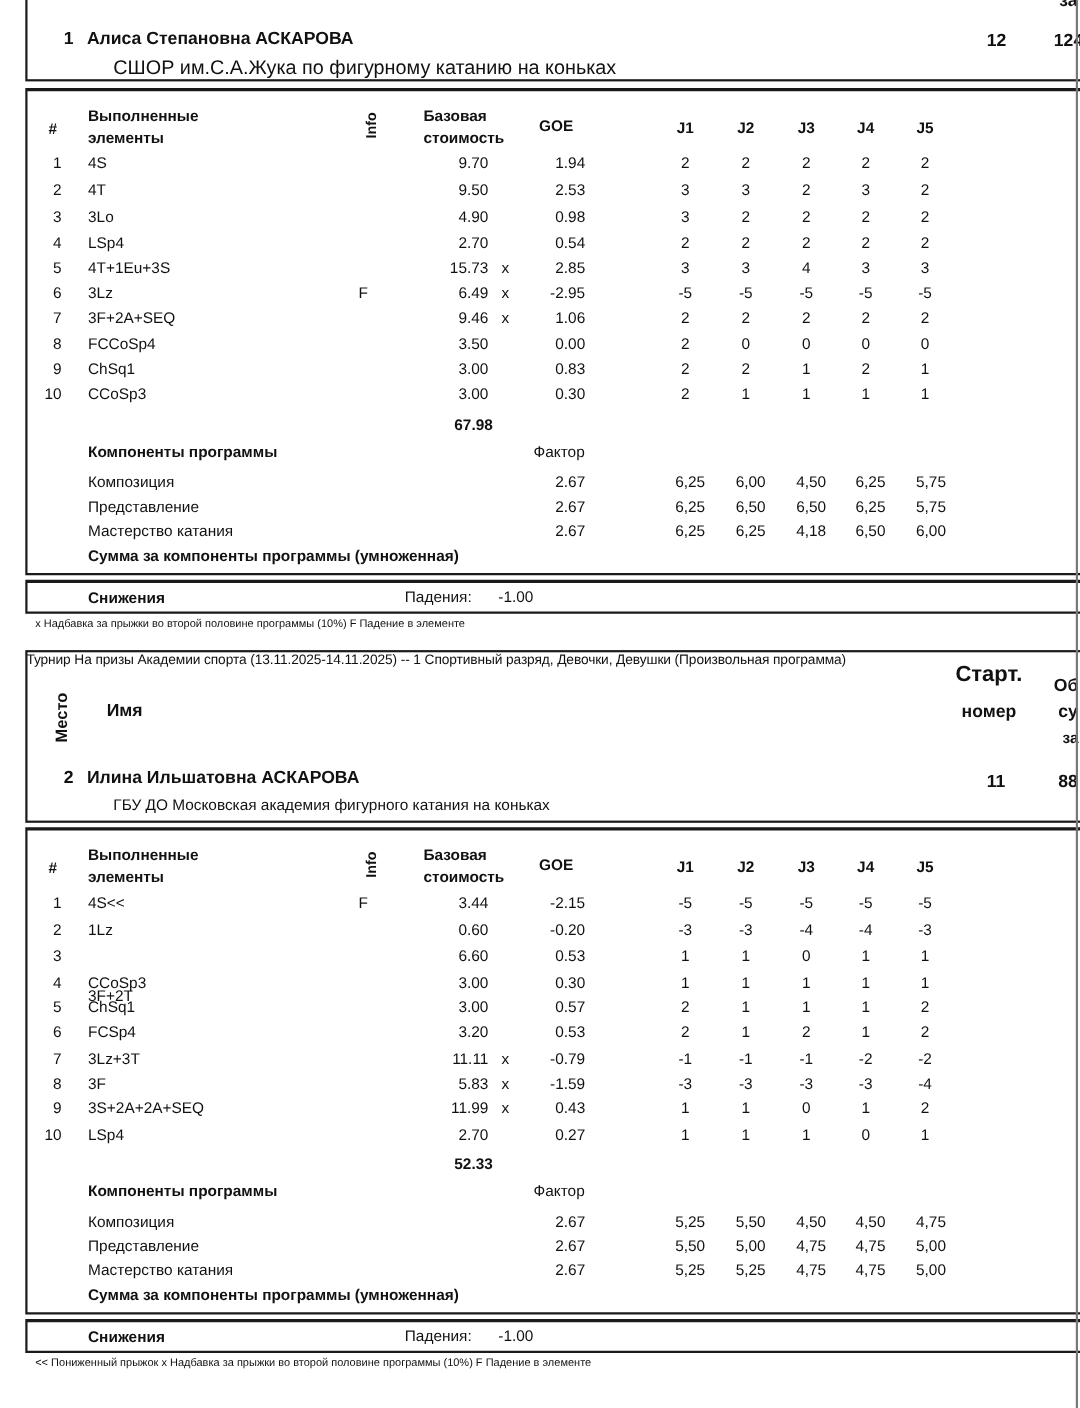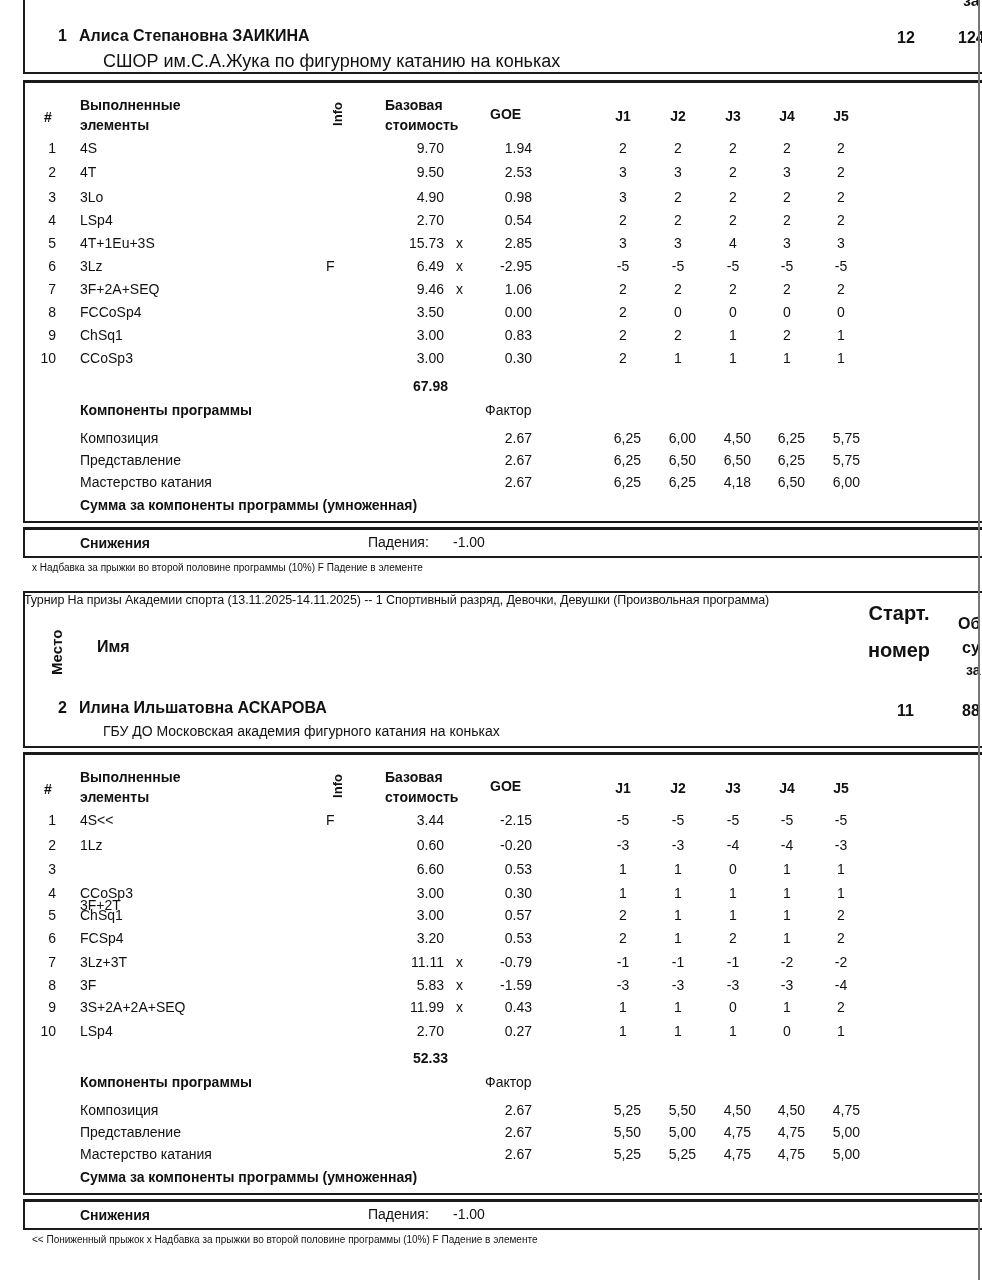--- a/index.html
+++ b/index.html
@@ -24,7 +24,7 @@
 <div class="box" style="left:23px; top:-4px; width:980px; height:78px;"></div>
 <div class="abs b" style="left:963px; top:-8px; font-size:16px;">за</div>
 <div class="abs b" style="left:58px; top:27px; font-size:16px;">1</div>
-<div class="abs b" style="left:79px; top:27px; font-size:16px;">Алиса Степановна ЗАИКИНА</div>
+<div class="abs b" style="left:79px; top:27px; font-size:16px;">Алиса Степановна АСКАРОВА</div>
 <div class="abs" style="left:103px; top:51px; font-size:18px;">СШОР им.С.А.Жука по фигурному катанию на коньках</div>
 <div class="abs b" style="left:897px; top:29px; font-size:16px;">12</div>
 <div class="abs b" style="left:958px; top:29px; font-size:16px;">124</div>

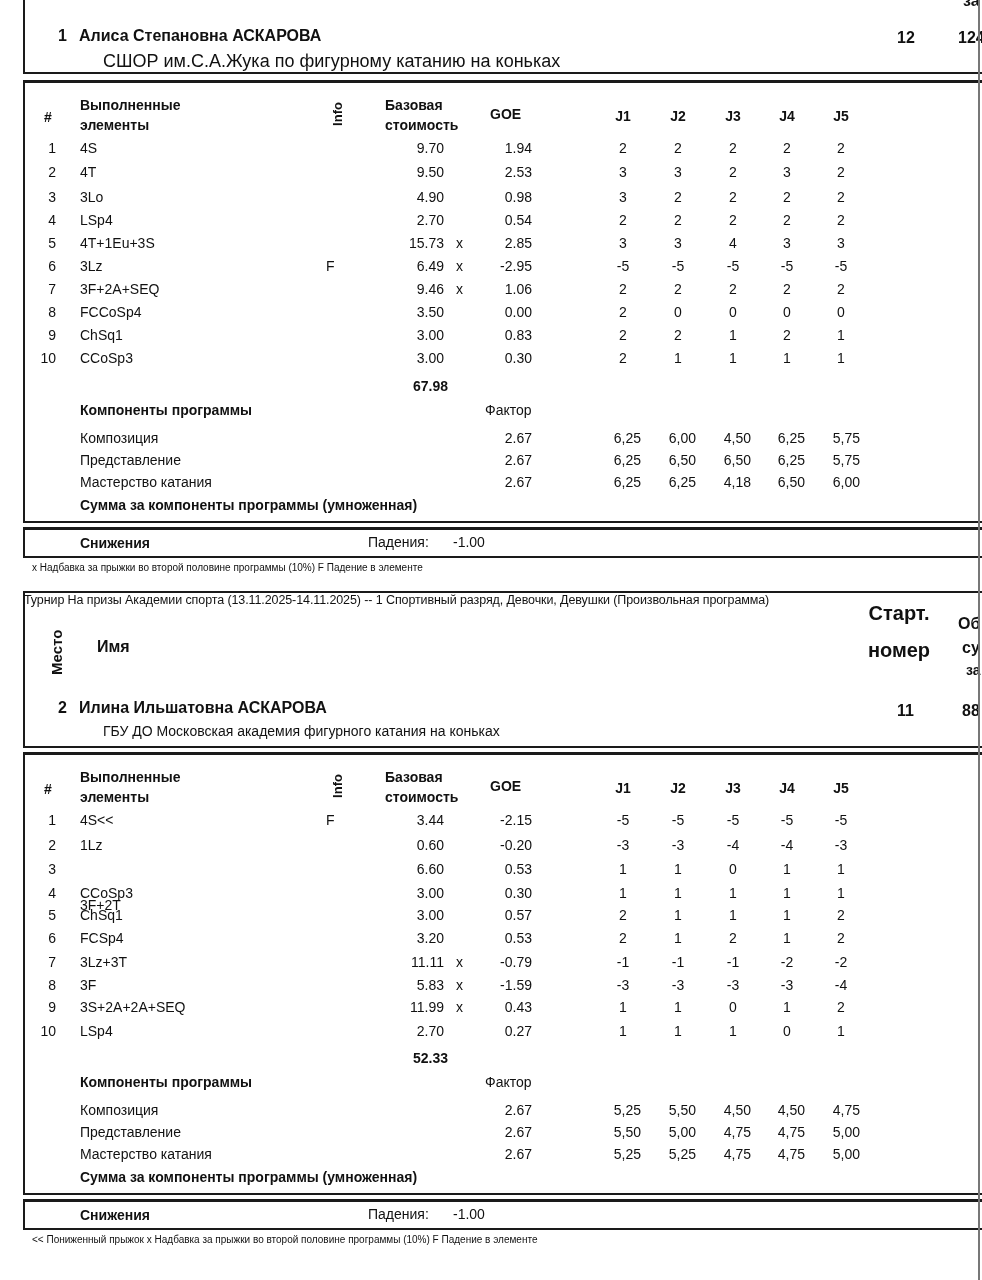--- a/index.html
+++ b/index.html
@@ -191,7 +191,7 @@
 <div class="rot" style="left:28px; top:637px; width:58px; height:18px; font-size:15px; line-height:18px;">Место</div>
 <div class="abs b" style="left:97px; top:638px; font-size:16px;">Имя</div>
 <div class="abs b c" style="left:860px; top:602px; width:78px; font-size:20px;">Старт.</div>
-<div class="abs b c" style="left:860px; top:639px; width:78px; font-size:20px;">номер</div>
+<div class="abs b c" style="left:860px; top:639px; width:78px; font-size:16px;">номер</div>
 <div class="abs b" style="left:958px; top:615px; font-size:16px;">Об</div>
 <div class="abs b" style="left:962px; top:639px; font-size:16px;">су</div>
 <div class="abs b" style="left:966px; top:662px; font-size:14px;">за</div>

